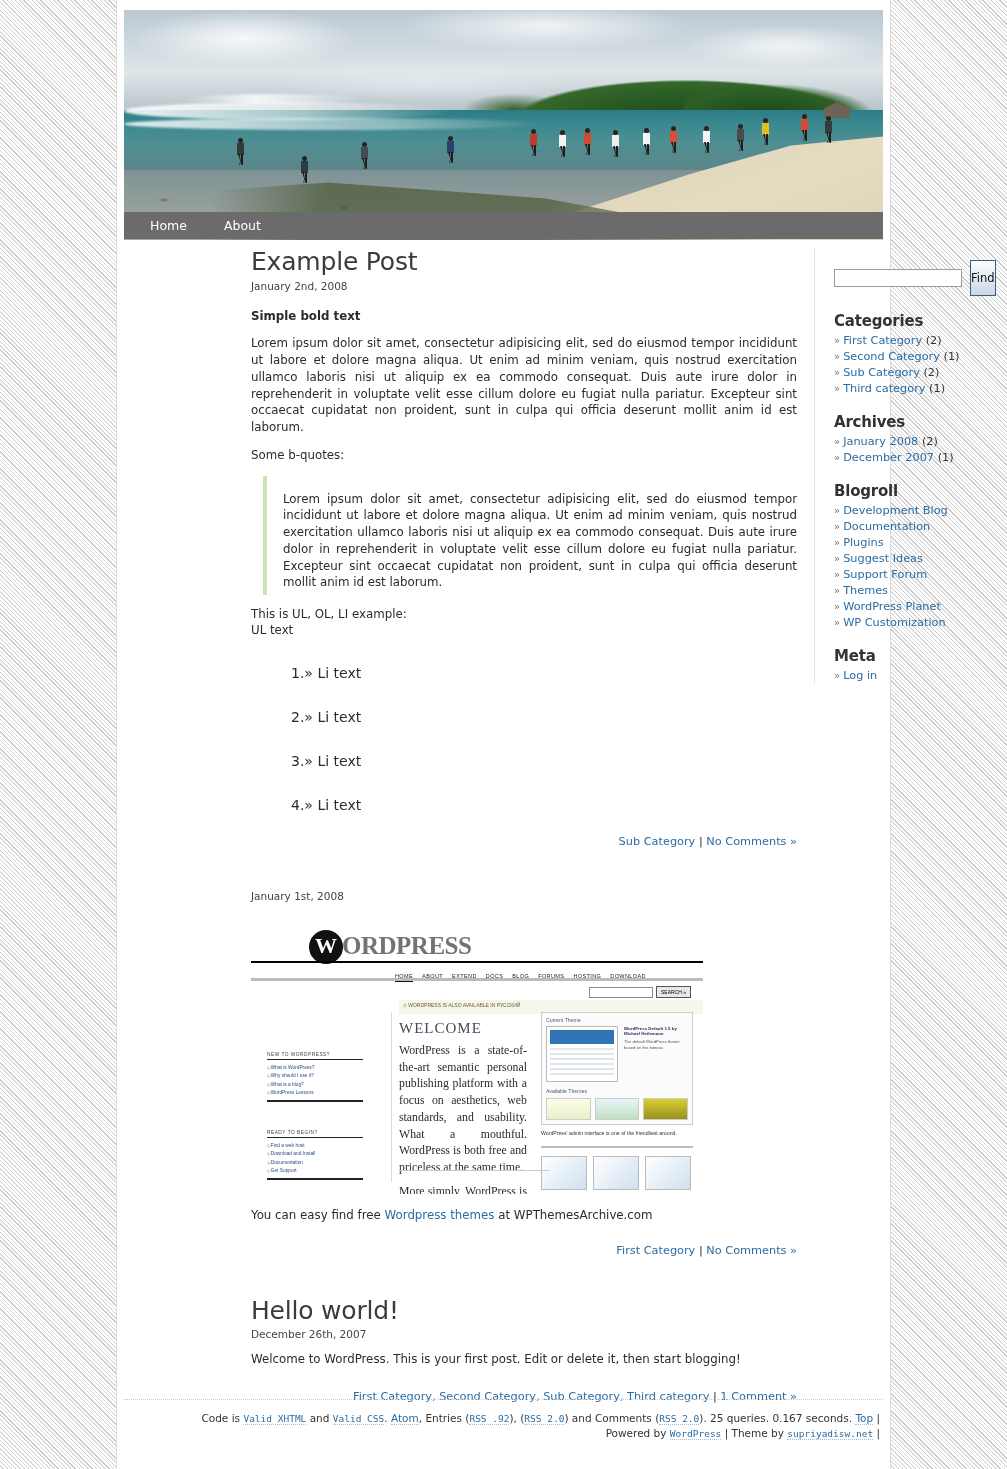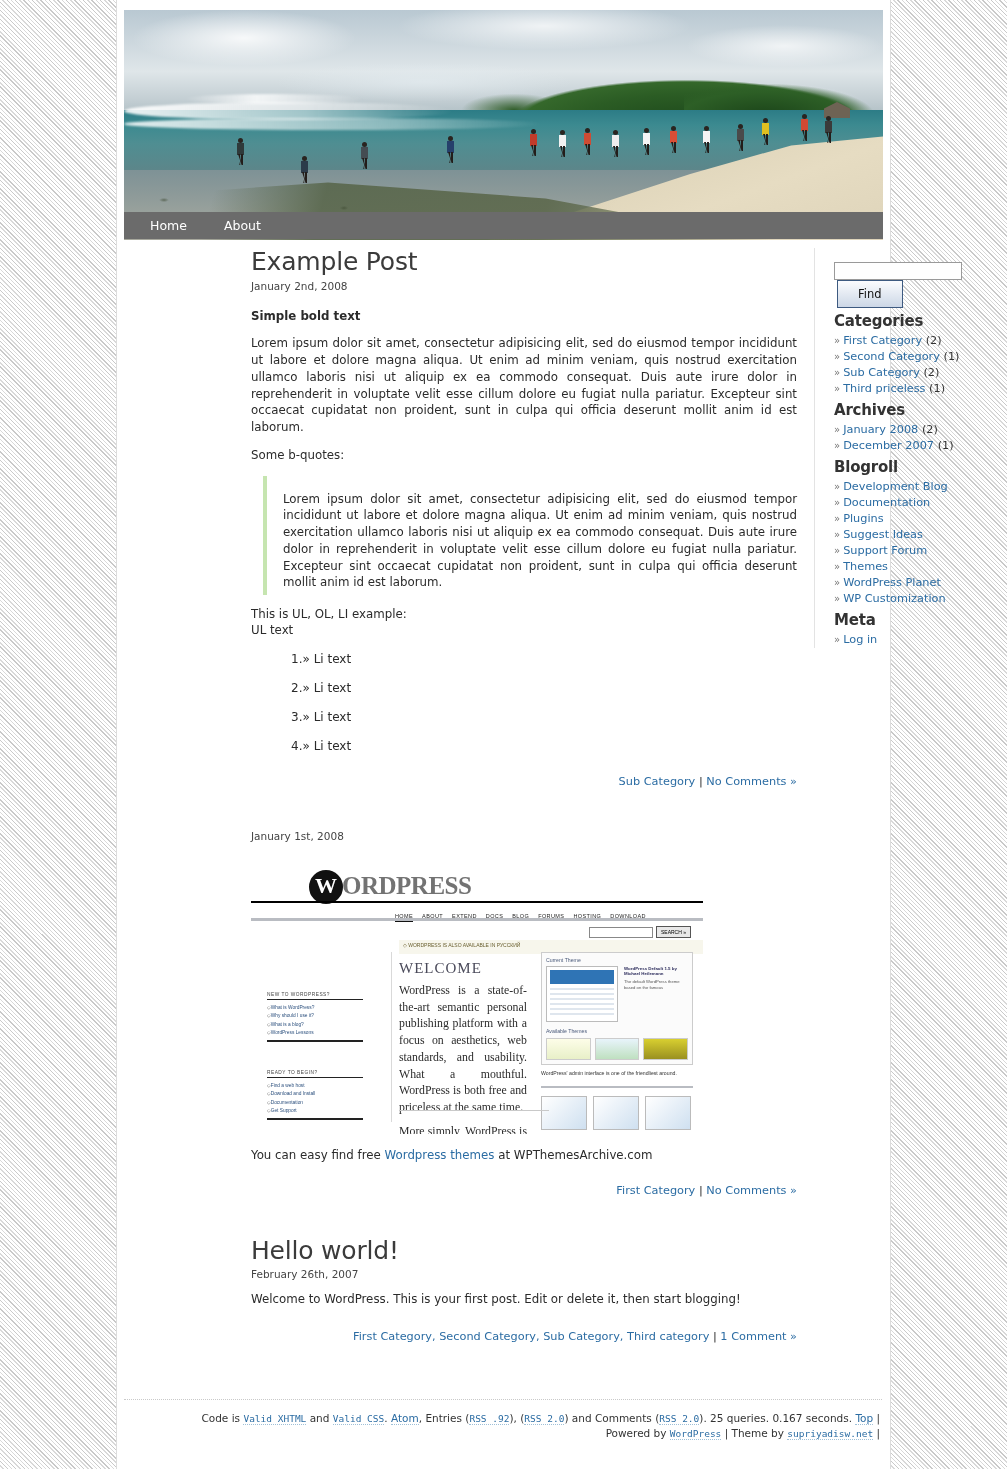--- a/index.html
+++ b/index.html
@@ -307,7 +307,7 @@
     font-family:"Liberation Sans",sans-serif;
   }
   .search-row button {
-    margin-left: 3px; height: 28px; padding: 0 20px;
+    margin-left: 3px; height: 36px; padding: 0 0;
     border: 1px solid #3d5a80; background: linear-gradient(#fbfcfe,#ccd7e6);
     font-size: 11.5px; color:#111; vertical-align: middle; cursor:pointer;
     font-family:"DejaVu Sans",sans-serif;

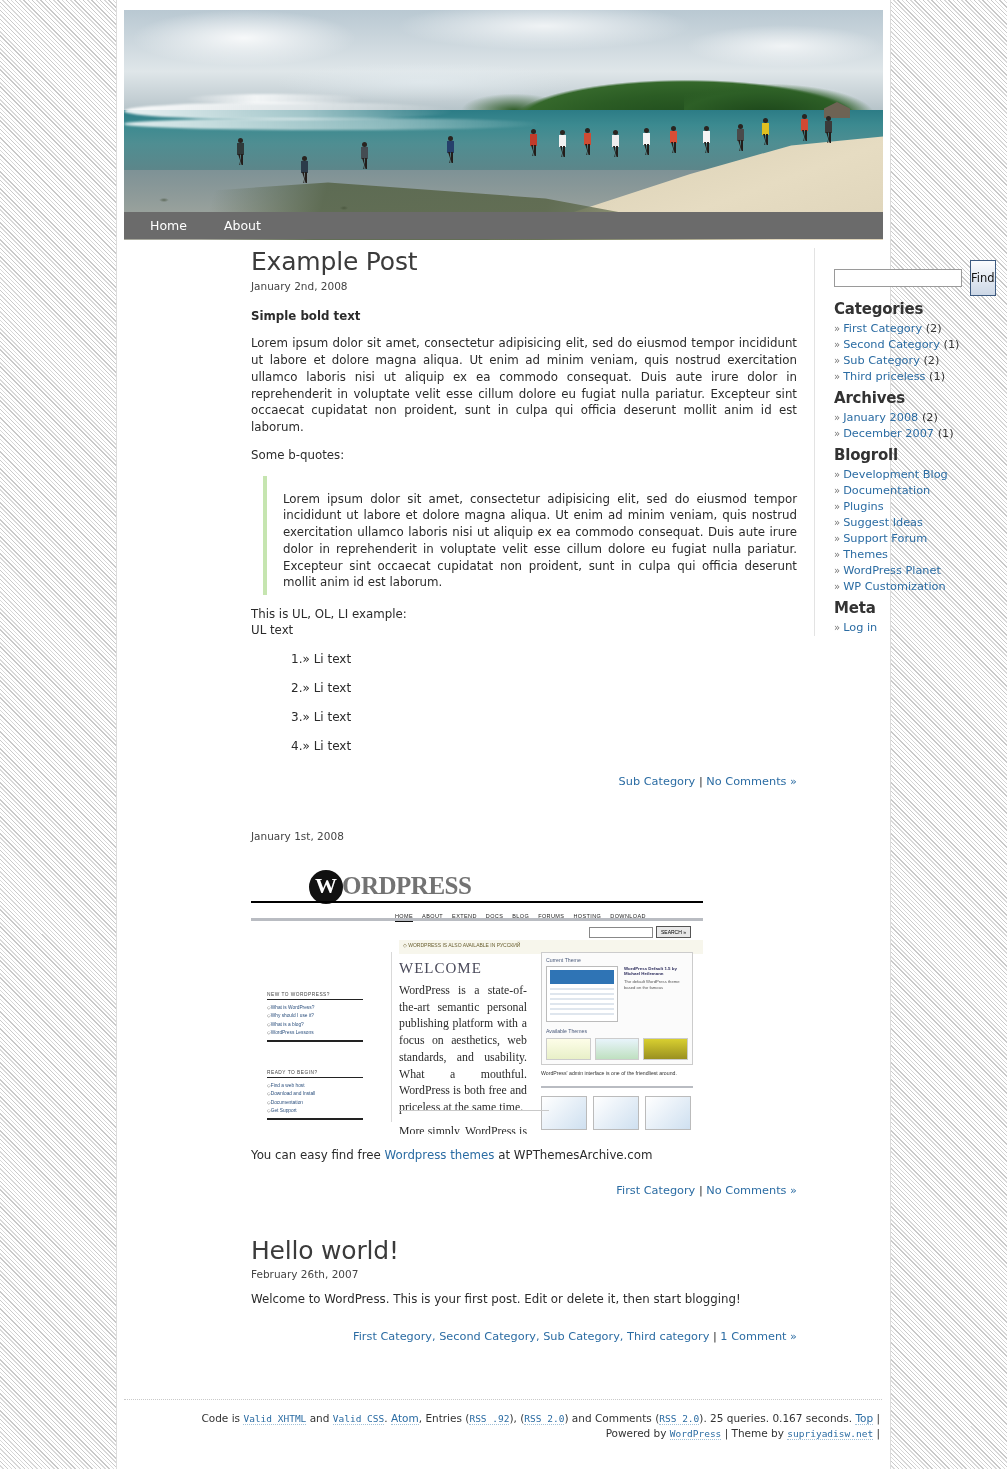--- a/index.html
+++ b/index.html
@@ -312,7 +312,7 @@
     font-size: 11.5px; color:#111; vertical-align: middle; cursor:pointer;
     font-family:"DejaVu Sans",sans-serif;
   }
-  .sb-block { padding-left: 19px; margin-top: 4px; }
+  .sb-block { padding-left: 19px; margin-top: 16px; }
   .sb-block h3 {
     margin: 0 0 3px 0;
     font-size: 15px;

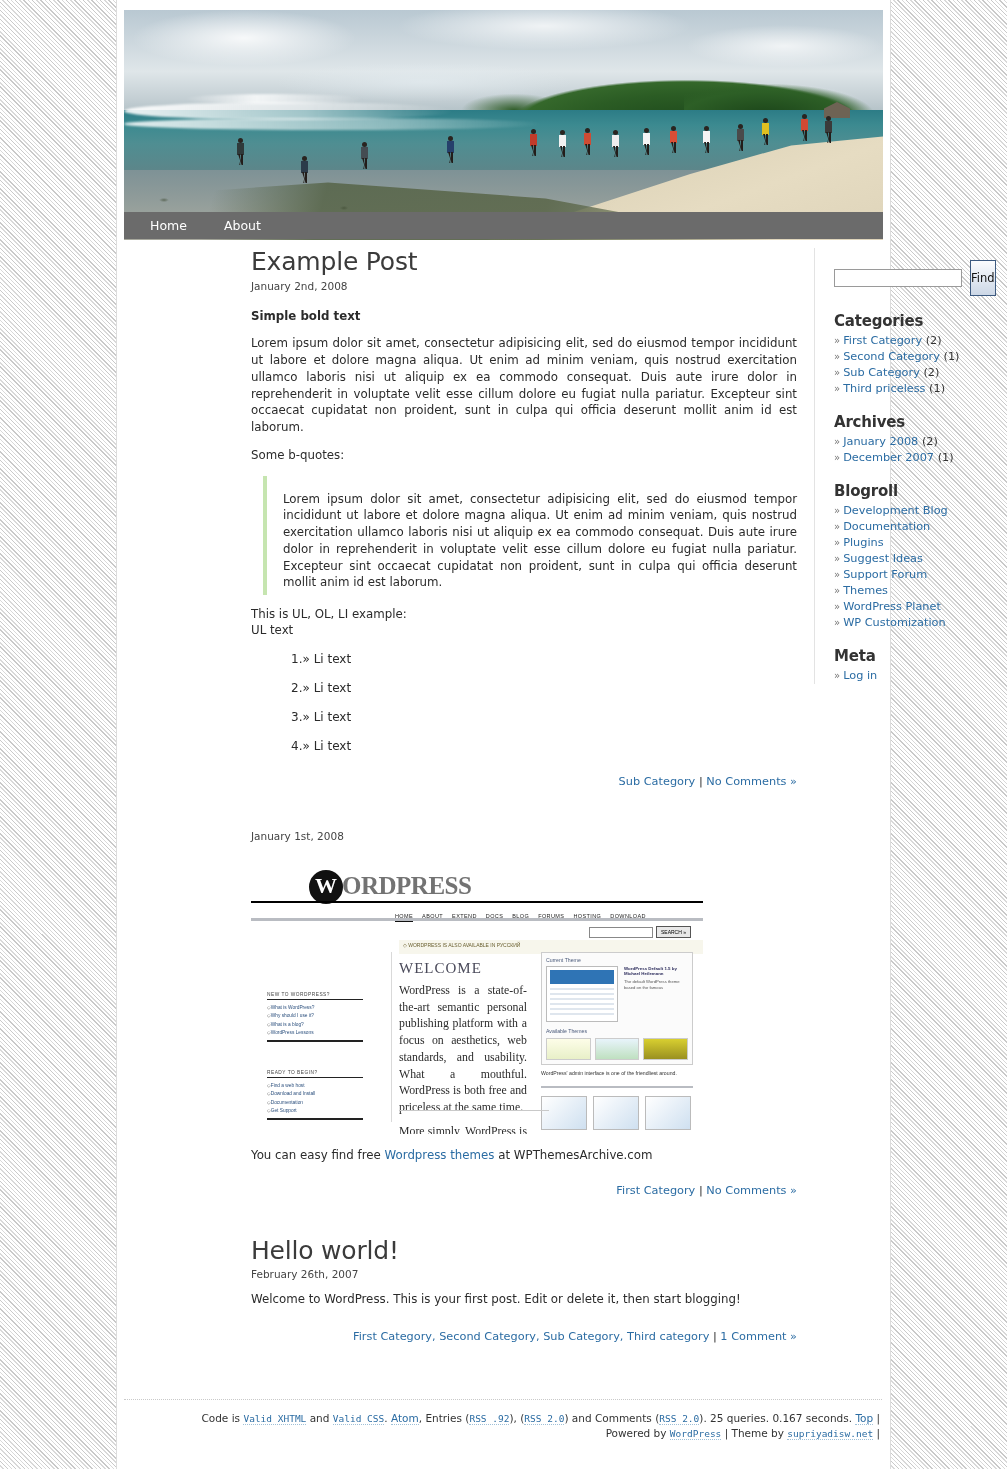--- a/index.html
+++ b/index.html
@@ -612,7 +612,7 @@
           <li><span class="raq">»</span><a href="#">First Category</a> <span class="cnt">(2)</span></li>
           <li><span class="raq">»</span><a href="#">Second Category</a> <span class="cnt">(1)</span></li>
           <li><span class="raq">»</span><a href="#">Sub Category</a> <span class="cnt">(2)</span></li>
-          <li><span class="raq">»</span><a href="#">Third priceless</a> <span class="cnt">(1)</span></li>
+          <li><span class="raq">»</span><a href="#">Third category</a> <span class="cnt">(1)</span></li>
         </ul>
       </div>
 

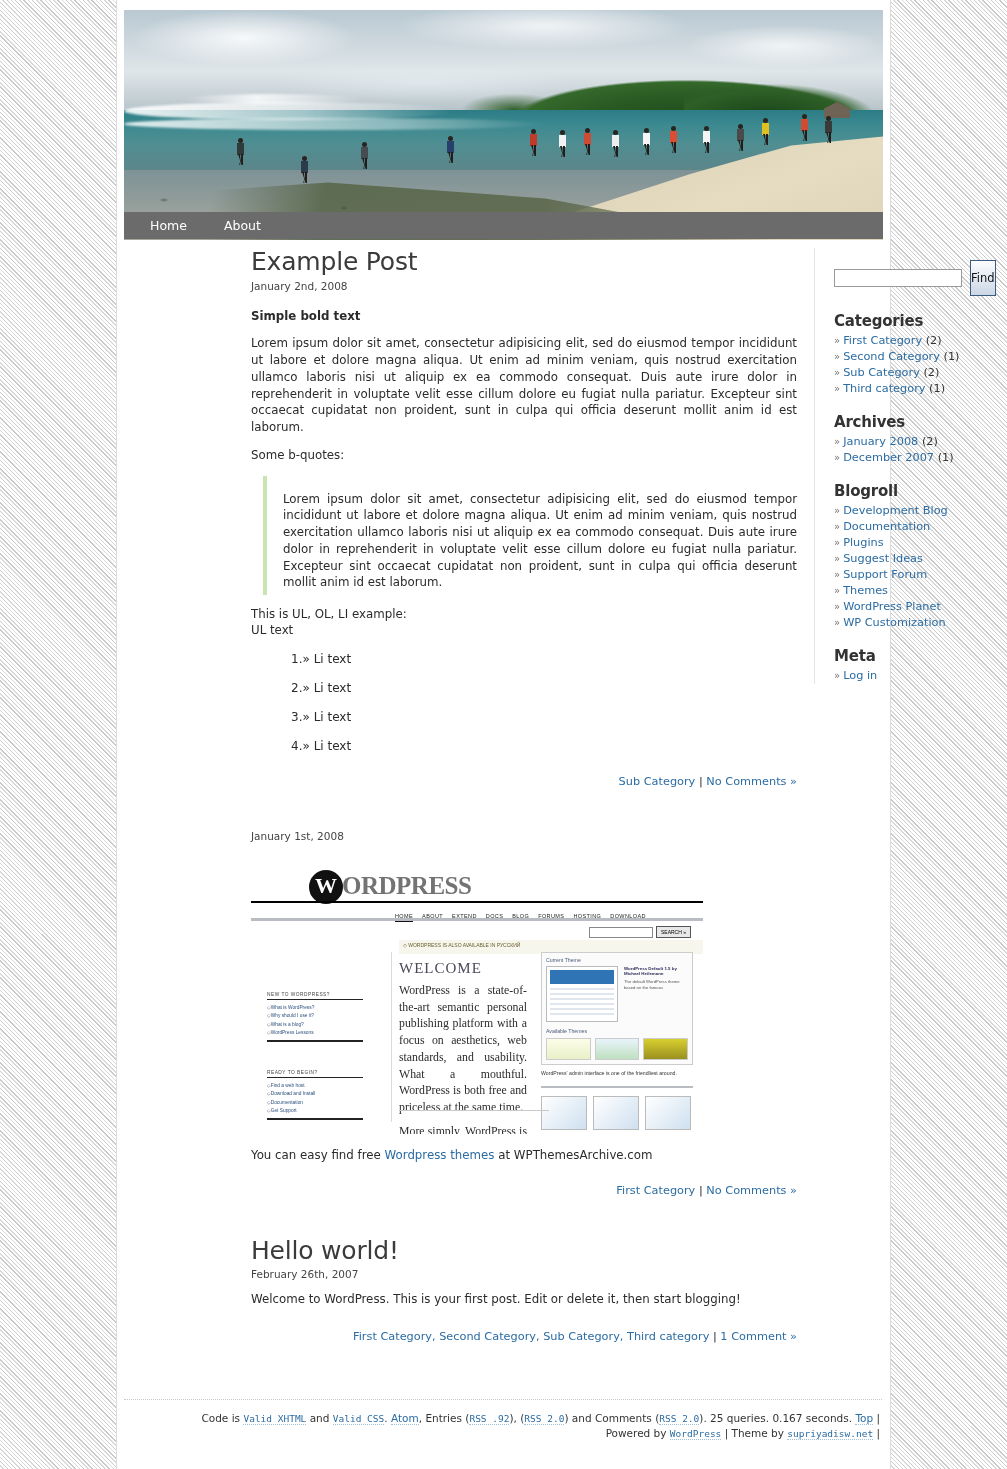--- a/index.html
+++ b/index.html
@@ -226,7 +226,7 @@
   .list-block .ul-text { font-size: 11.8px; color:#2b2b2b; }
   .list-block .ol-text { font-size: 11.8px; color:#2b2b2b; margin-top: 3px; margin-left: 44px;}
   .list-block .li-row {
-    font-size: 12px; color:#2b2b2b; margin-left: 40px; margin-top: 15px;
+    font-size: 14px; color:#2b2b2b; margin-left: 40px; margin-top: 28px;
   }
   .list-block .li-row .num { color:#2b2b2b; }
   .list-block .li-row .bullet { color:#2b2b2b; }

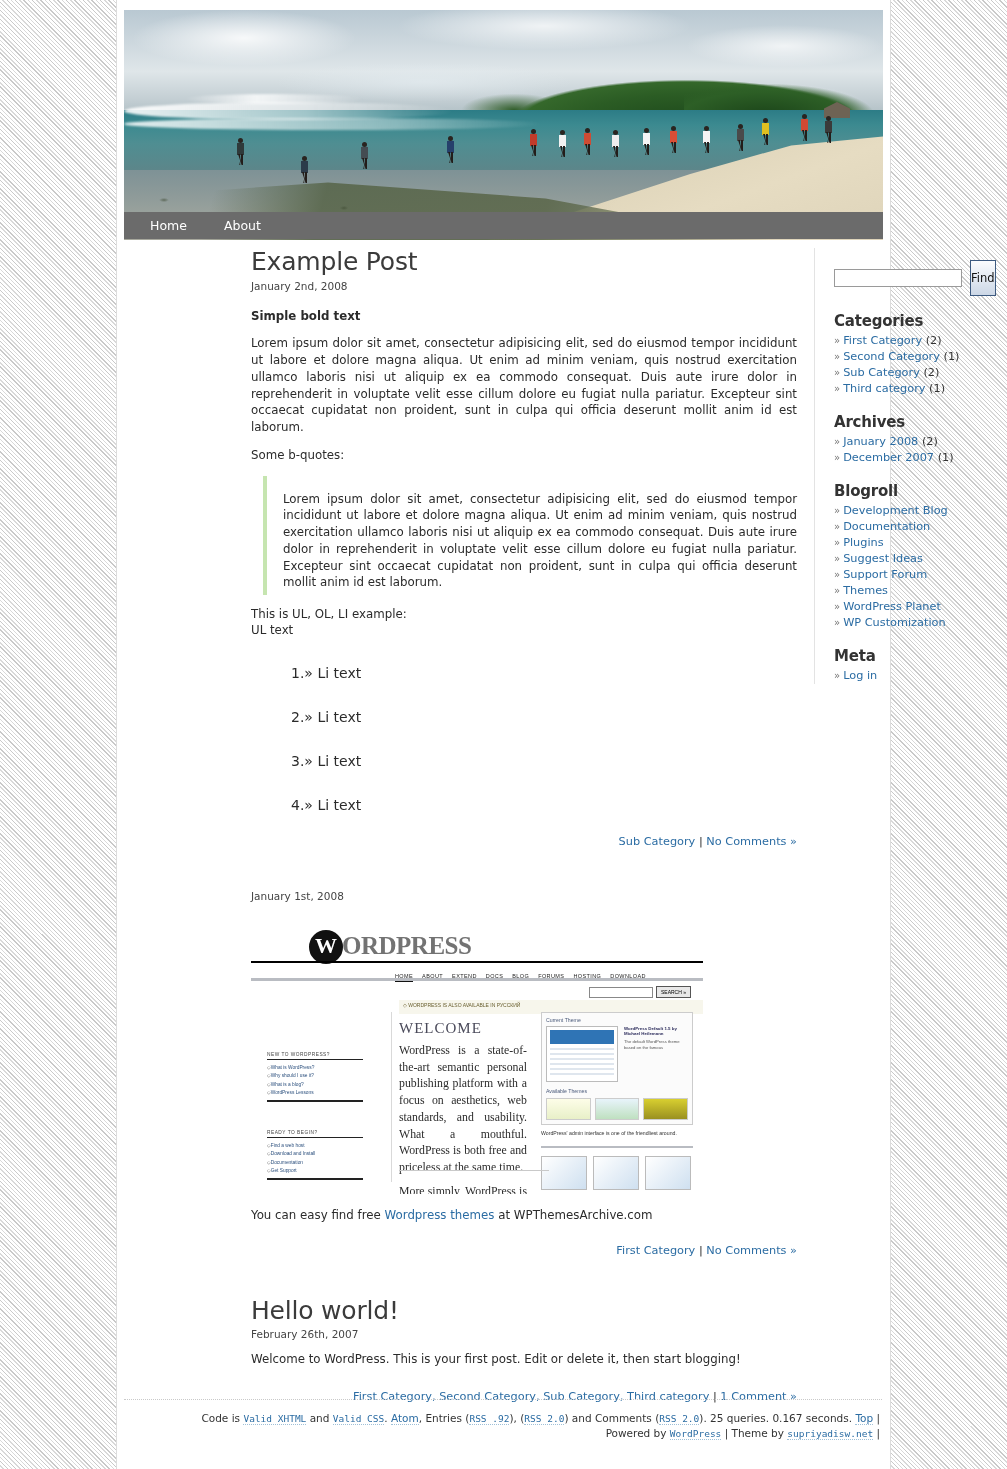--- a/index.html
+++ b/index.html
@@ -589,7 +589,7 @@
 
       <div class="post post3">
         <h2>Hello world!</h2>
-        <div class="date">February 26th, 2007</div>
+        <div class="date">December 26th, 2007</div>
         <p style="text-align:left;">Welcome to WordPress. This is your first post. Edit or delete it, then start blogging!</p>
         <div class="post-meta" style="">
           <a href="#">First Category, Second Category, Sub Category, Third category</a>

